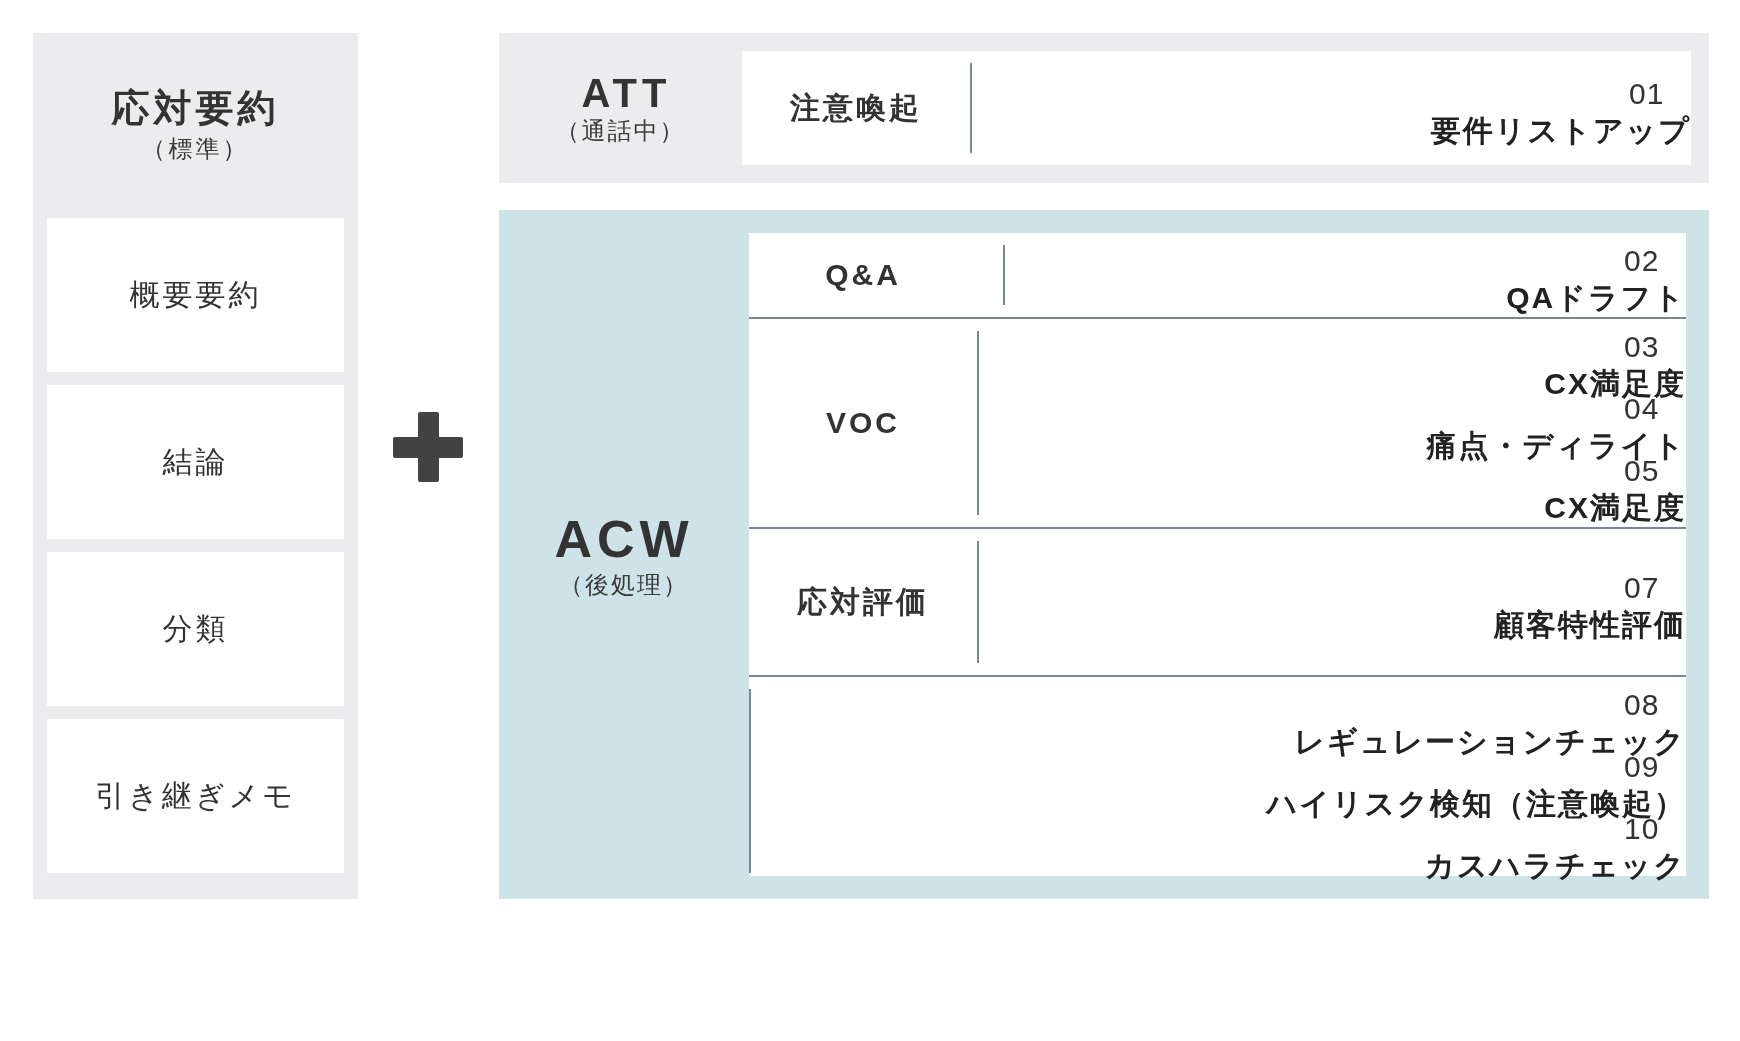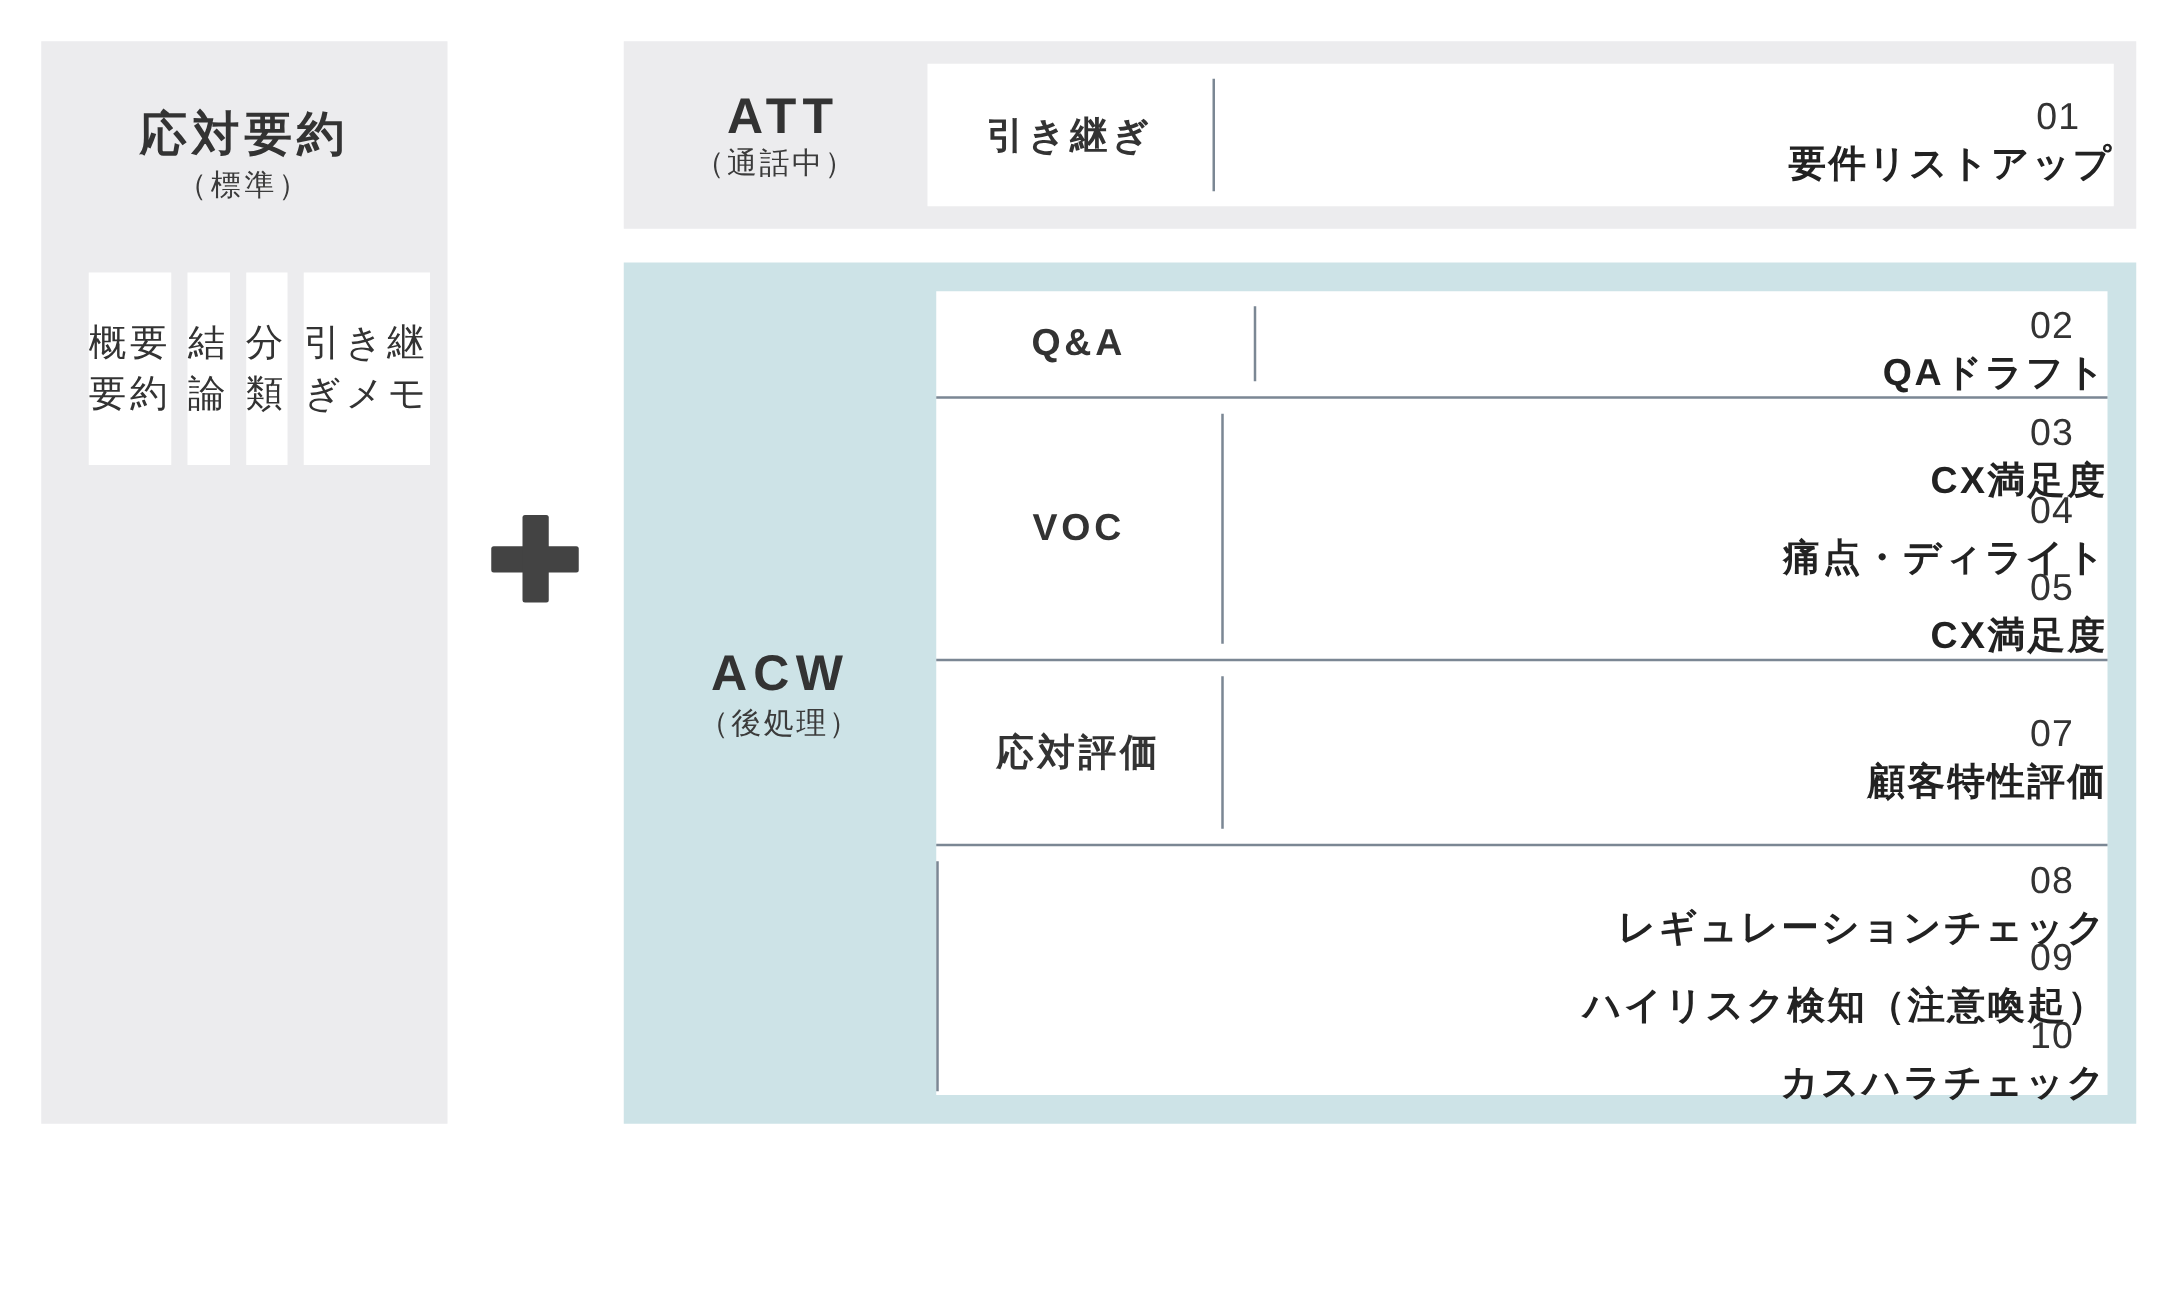--- a/index.html
+++ b/index.html
@@ -163,7 +163,7 @@
       <div class="small">（通話中）</div>
     </div>
     <div class="att-card">
-      <div class="cat-cell">引き継ぎ</div>
+      <div class="cat-cell">注意喚起</div>
       <div class="vline"></div>
       <div class="rows-cell">
         <div class="row-line">

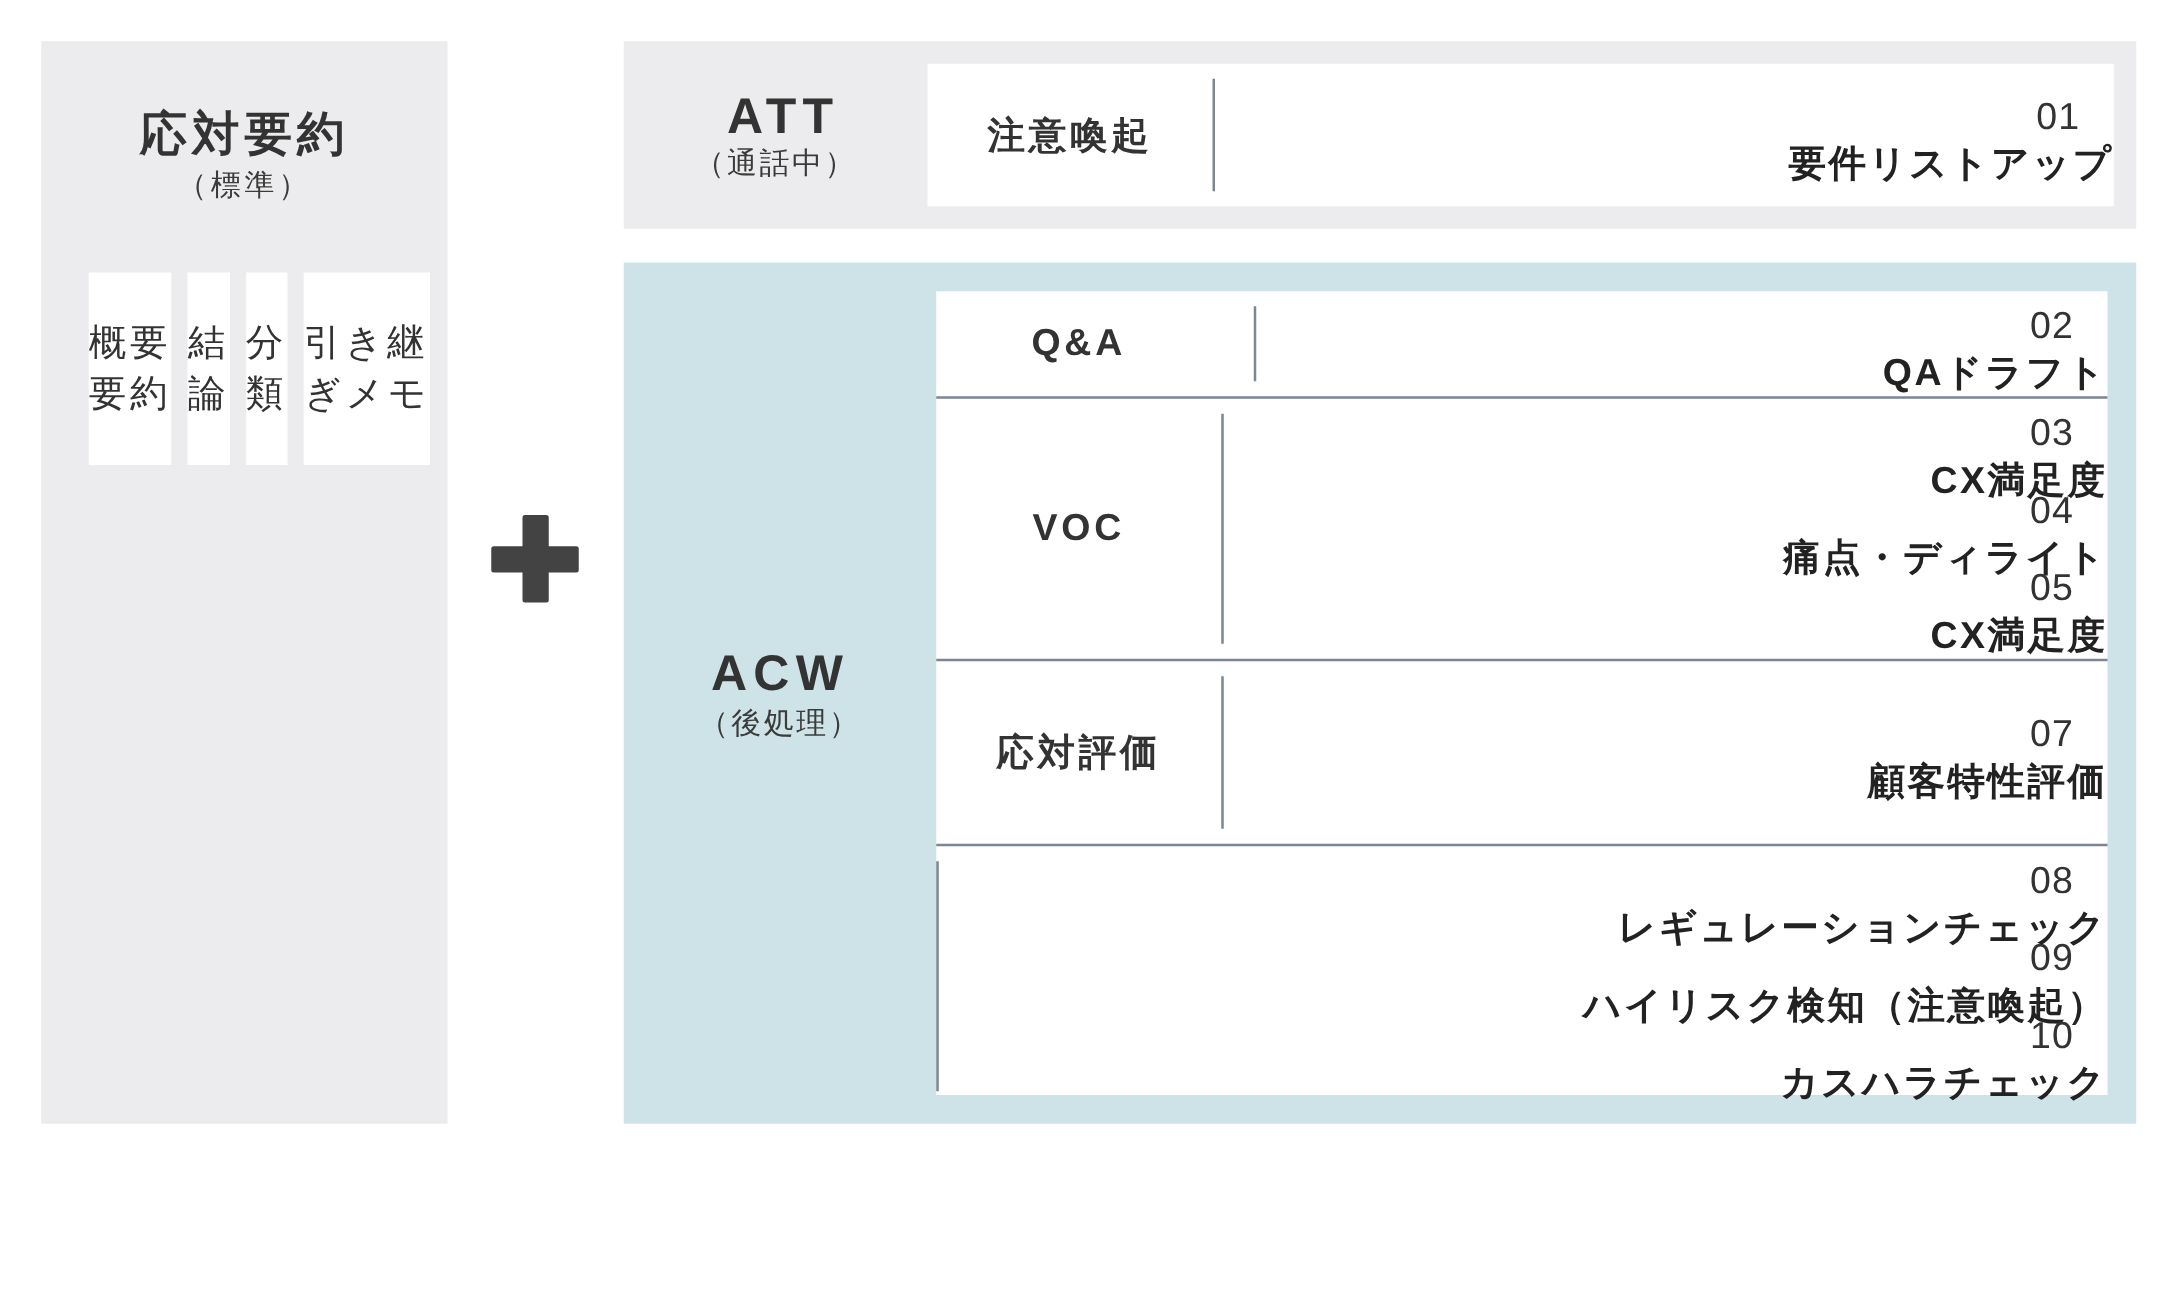--- a/index.html
+++ b/index.html
@@ -34,7 +34,7 @@
   }
   .left-items{
     padding:0 14px 14px 14px;
-    display:flex;flex-direction:row;gap:13px;margin-left:24px;
+    display:flex;flex-direction:column;gap:13px;
   }
   .left-item{
     background:#ffffff;

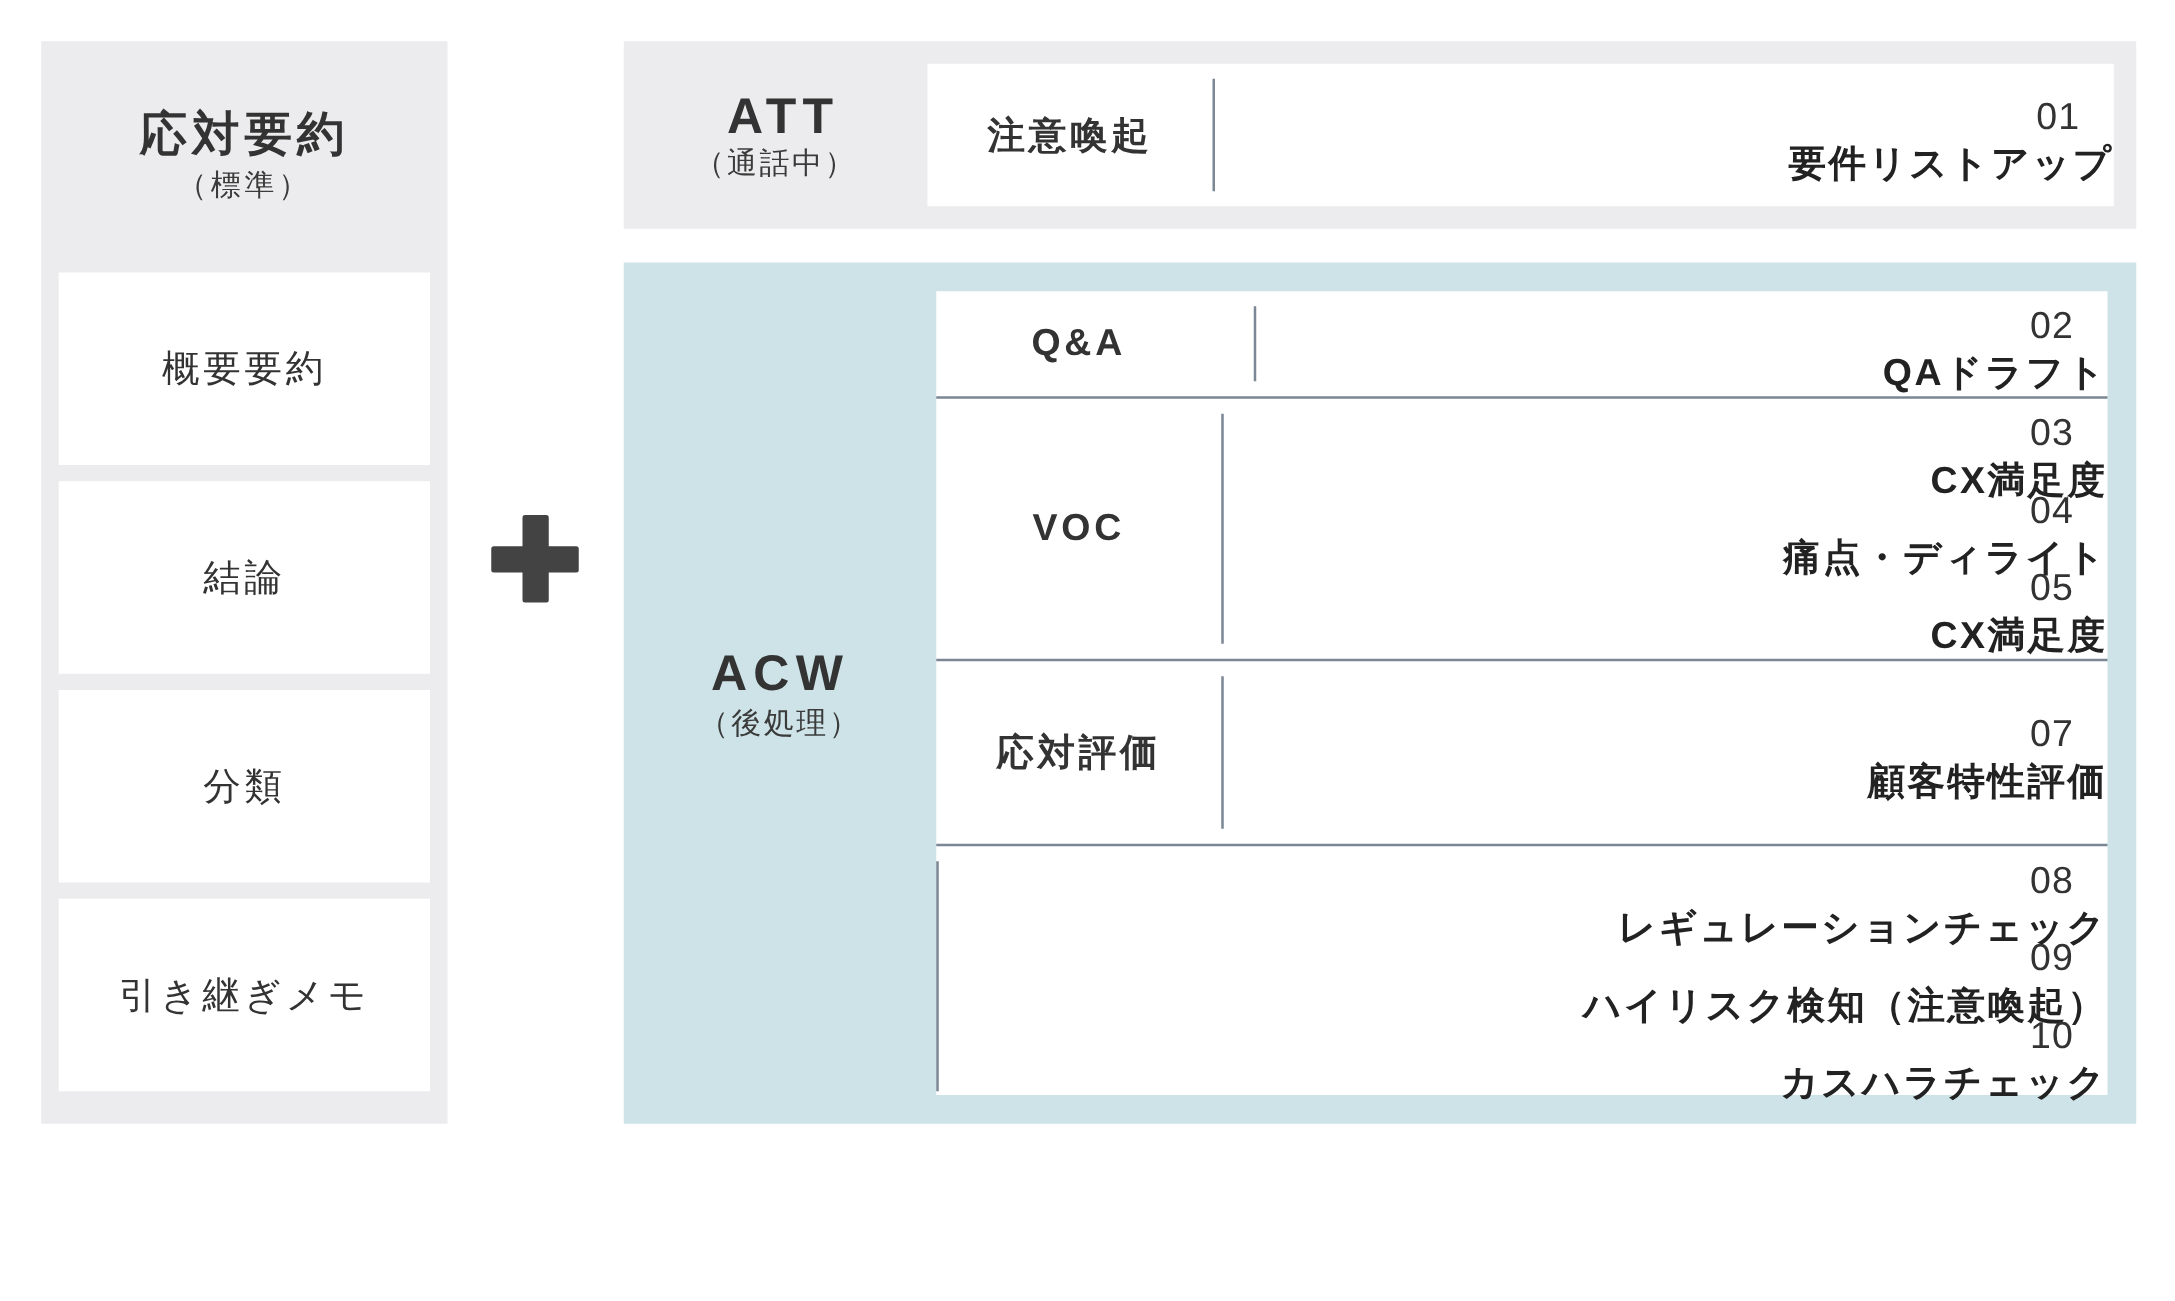--- a/index.html
+++ b/index.html
@@ -110,7 +110,7 @@
     display:flex;flex-direction:column;align-items:center;justify-content:center;gap:6px;
   }
   .acw-label .big{
-    font-size:40px;font-weight:bold;letter-spacing:5px;color:#333333;line-height:1.05;
+    font-size:52px;font-weight:bold;letter-spacing:5px;color:#333333;line-height:1.05;
   }
   .acw-label .small{
     font-size:24px;letter-spacing:2px;color:#3b3b3b;line-height:1.05;

